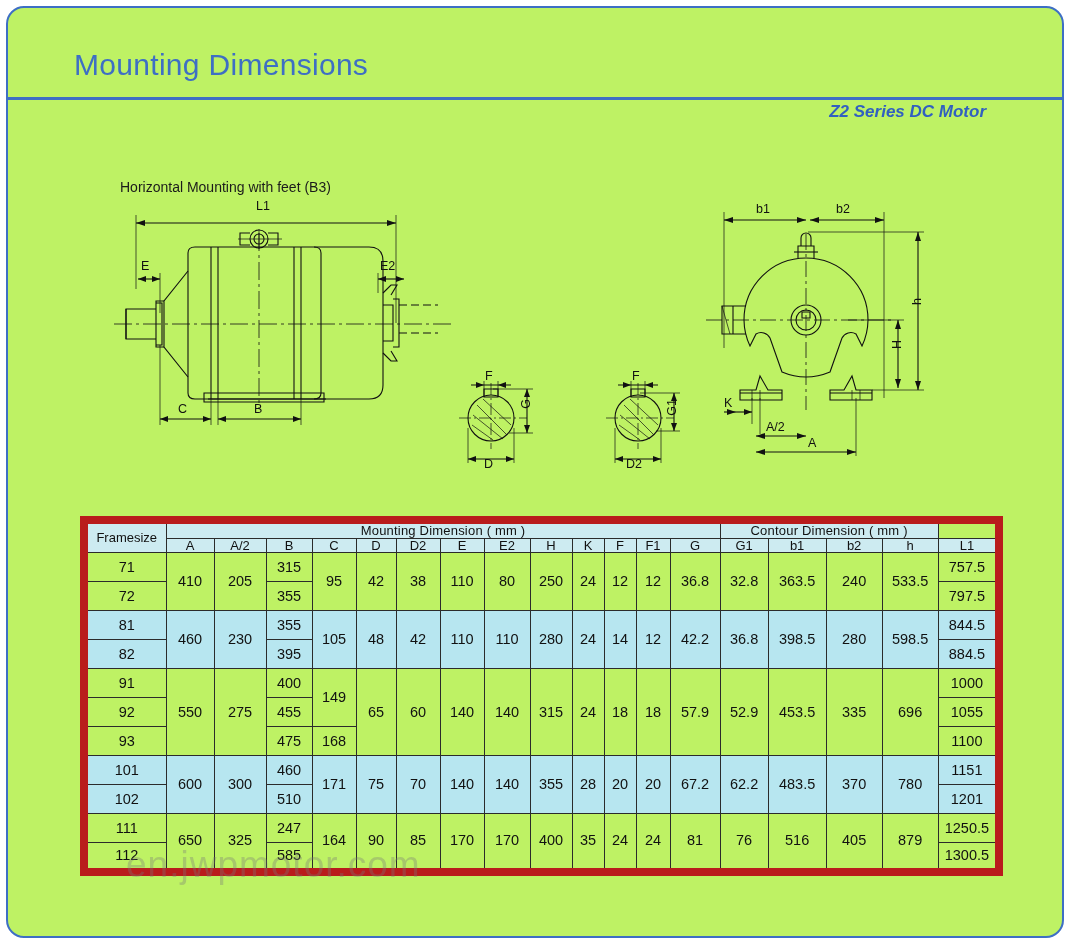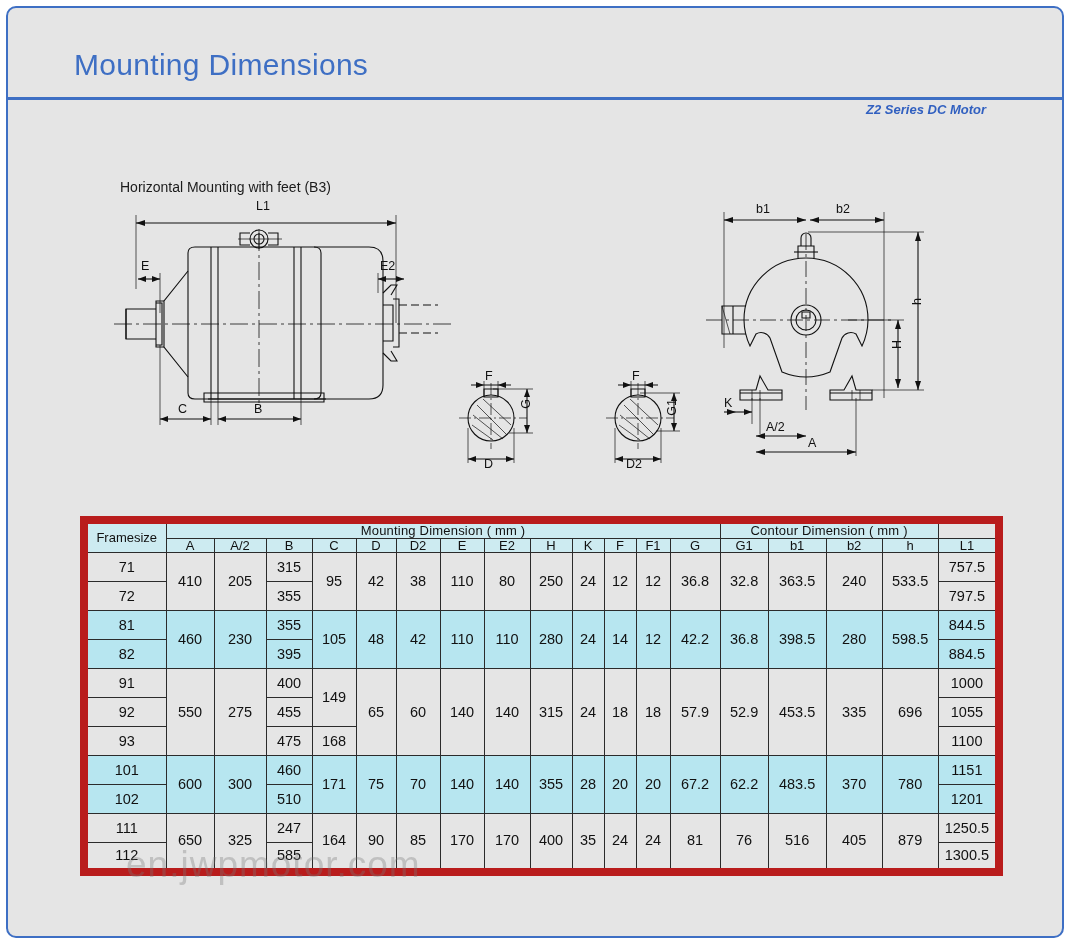--- a/index.html
+++ b/index.html
@@ -15,8 +15,8 @@
     position:absolute; left:6px; top:6px;
     width:1058px; height:932px;
     border:2px solid #3e6fc4;
-    border-radius:10px;
-    background:#e5e5e5;
+    border-radius:18px;
+    background:#bef264;
   }
   .title-bar {
     position:absolute; left:0; top:0; width:100%; height:92px;

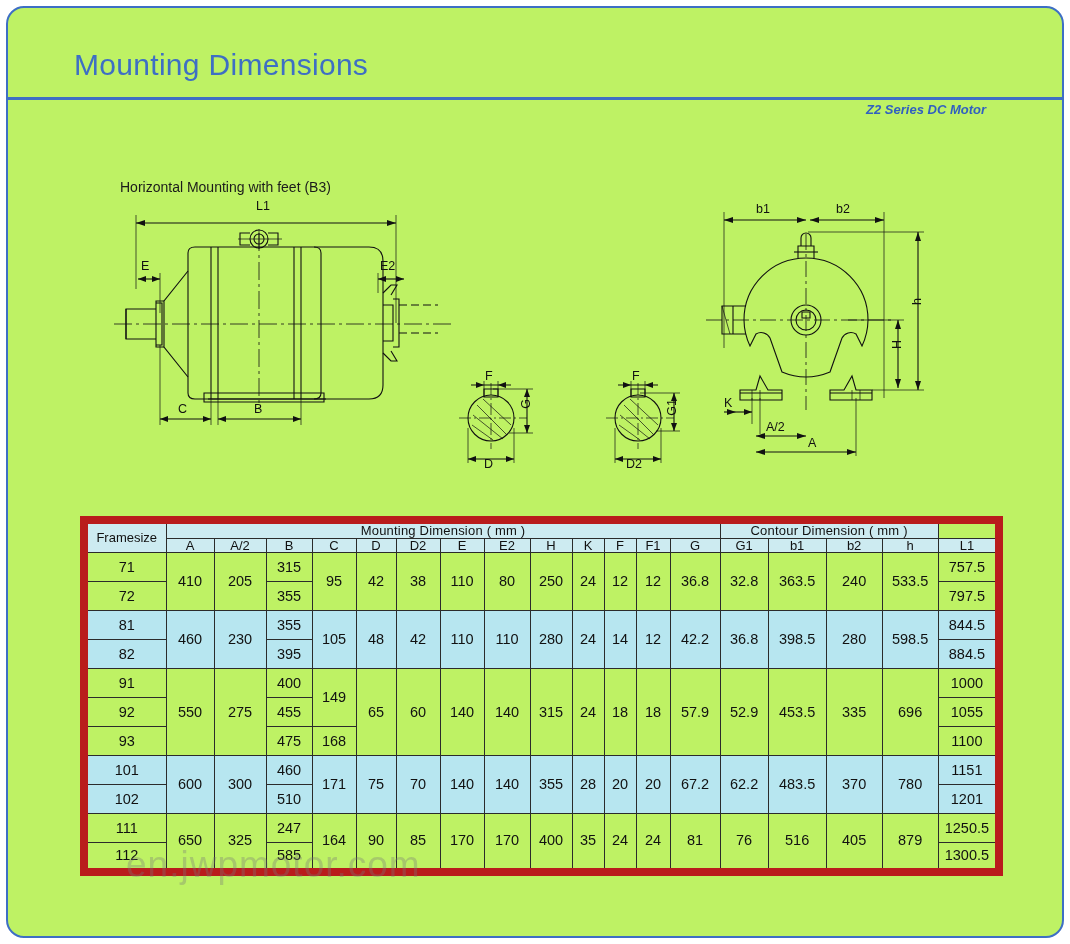--- a/index.html
+++ b/index.html
@@ -29,7 +29,7 @@
   }
   .series-label {
     position:absolute; right:76px; top:94px;
-    font-size:13px; color:#3160c0; font-weight:bold; font-style:italic;
+    font-size:17px; color:#3160c0; font-weight:bold; font-style:italic;
   }
   .section-title {
     position:absolute; left:112px; top:132px;

